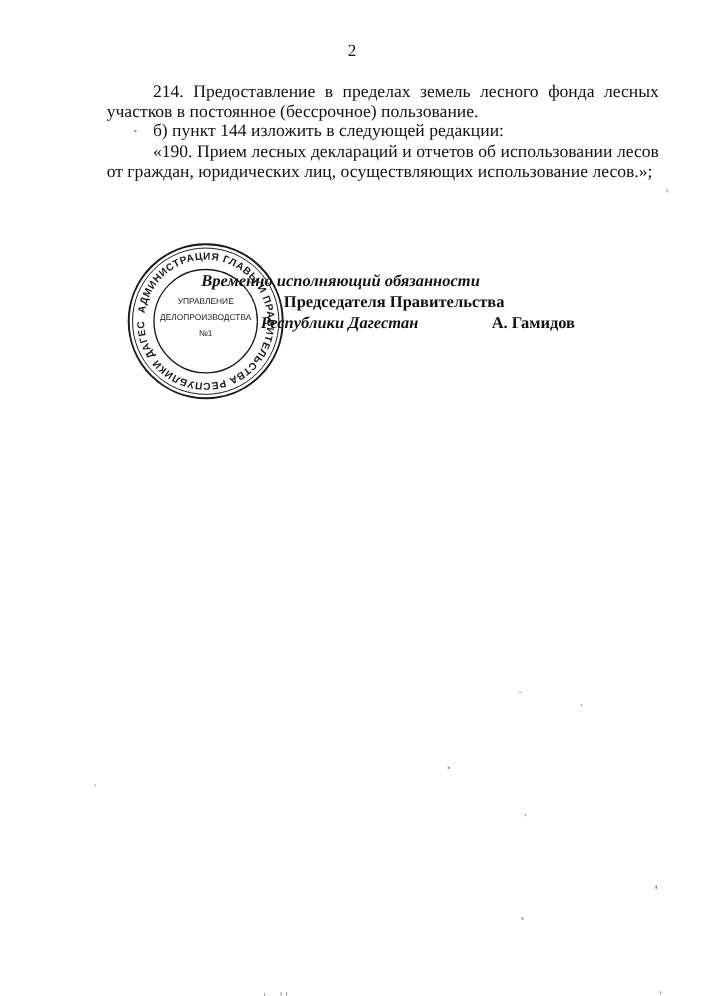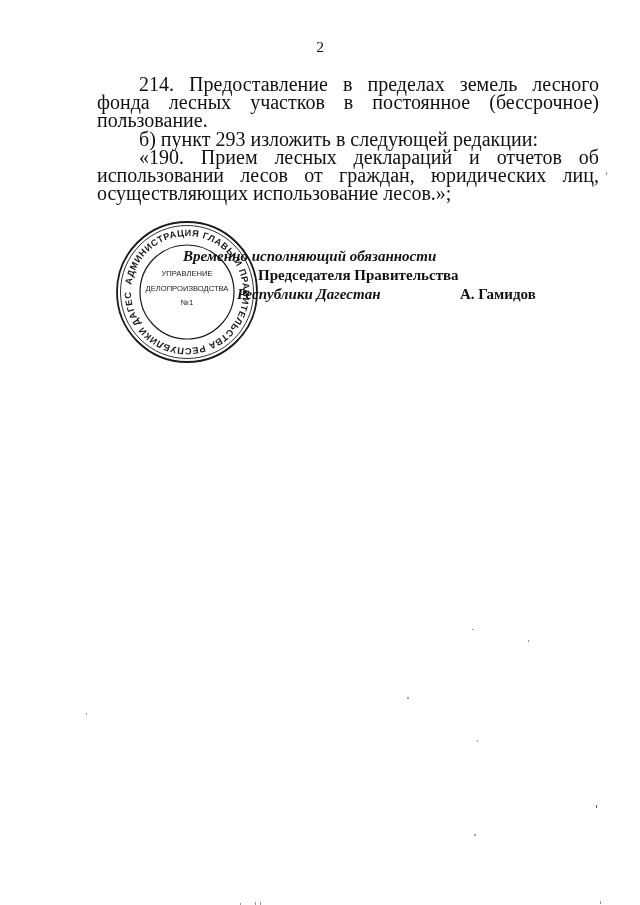--- a/index.html
+++ b/index.html
@@ -7,7 +7,7 @@
          font-family: "Liberation Serif", "DejaVu Serif", serif; color: #111; }
   .page-number { position: absolute; top: 38px; left: 0; width: 640px; text-align: center;
                  font-size: 15.5px; }
-  .body-text { position: absolute; top: 75px; left: 97px; width: 502px; font-size: 20px;
+  .body-text { position: absolute; top: 75px; left: 97px; width: 502px; font-size: 16px;
                line-height: 18.2px; }
   .para { margin: 0; text-align: justify; text-align-last: left; }
   .indent { text-indent: 42px; }

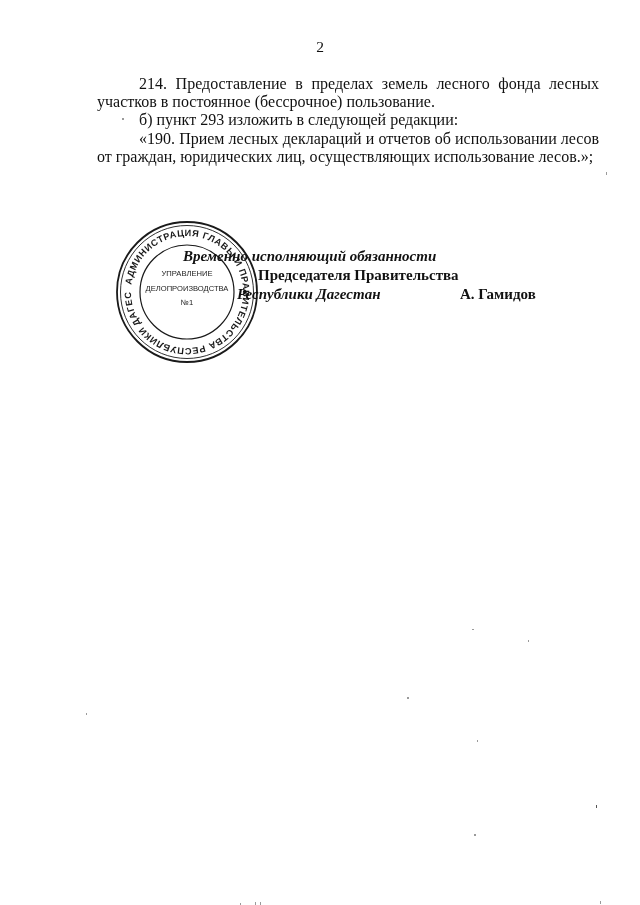--- a/index.html
+++ b/index.html
@@ -24,7 +24,7 @@
 
 <div class="body-text">
   <p class="para indent">214. Предоставление в пределах земель лесного фонда лесных участков в постоянное (бессрочное) пользование.</p>
-  <p class="para indent">б) пункт 293 изложить в следующей редакции:</p>
+  <p class="para indent">б) пункт 144 изложить в следующей редакции:</p>
   <p class="para indent">«190. Прием лесных деклараций и отчетов об использовании лесов от граждан, юридических лиц, осуществляющих использование лесов.»;</p>
 </div>
 

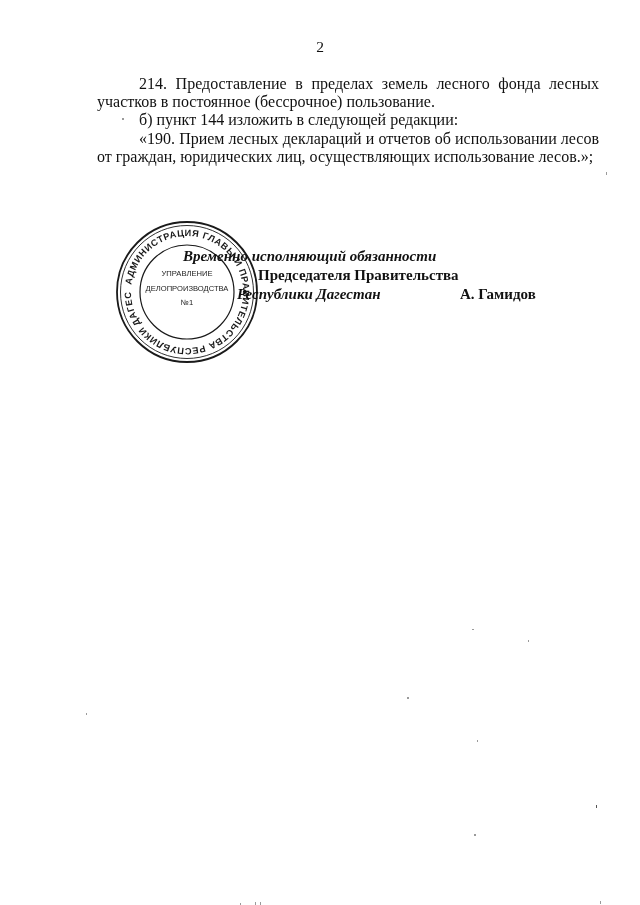--- a/index.html
+++ b/index.html
@@ -49,7 +49,7 @@
   <span class="sig-line" style="left:183px; top:0px;font-style:italic;">Временно исполняющий обязанности</span>
   <span class="sig-line" style="left:214px; top:19px;margin-left:44px;">Председателя Правительства</span>
   <span class="sig-line" style="left:237px; top:38px;font-style:italic;">Республики Дагестан</span>
-  <span class="sig-line" style="left:447px; top:38px;margin-left:13px;">А. Гамидов</span>
+  <span class="sig-line" style="left:447px; top:38px;">А. Гамидов</span>
 </div>
 
 <div class="speck" style="left:122px;top:118px;width:2px;height:2px;"></div>

